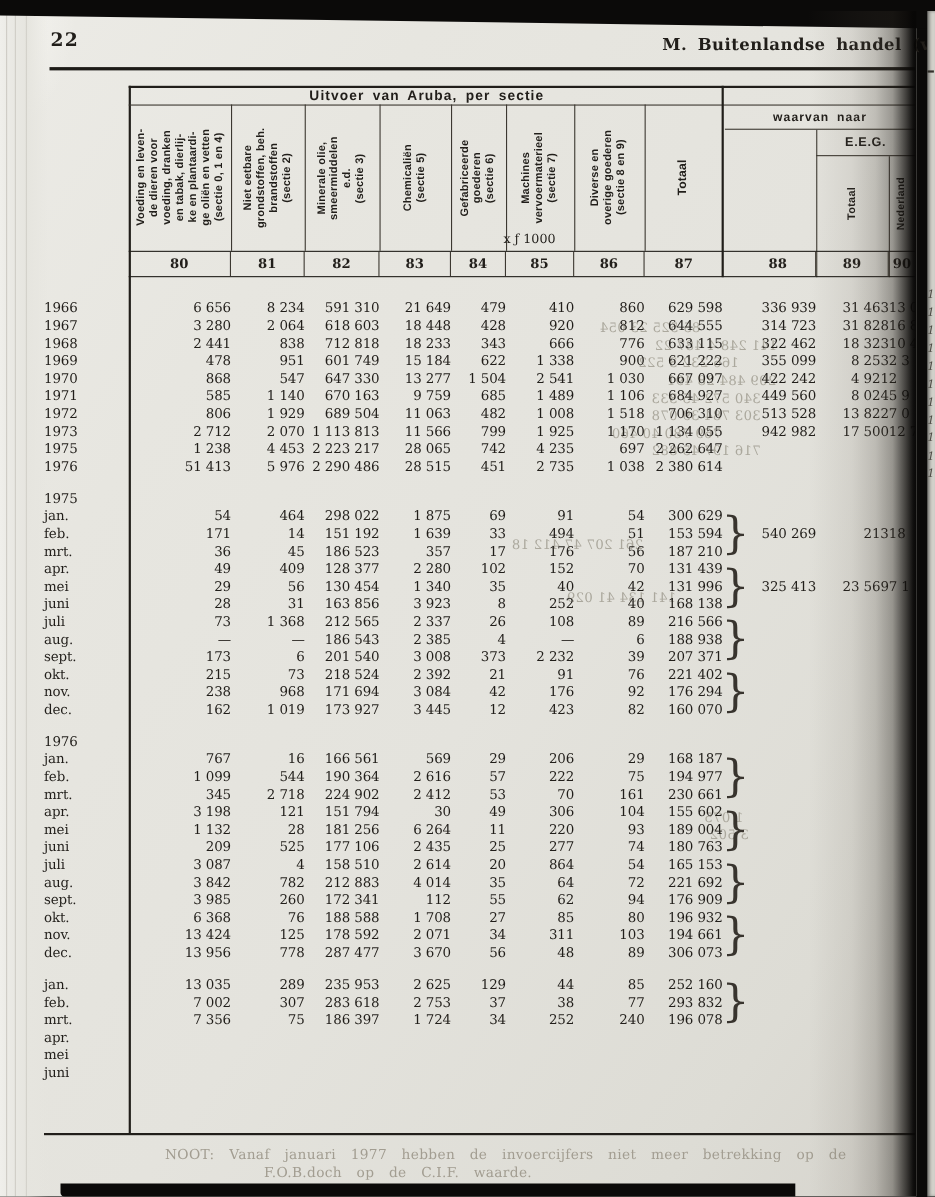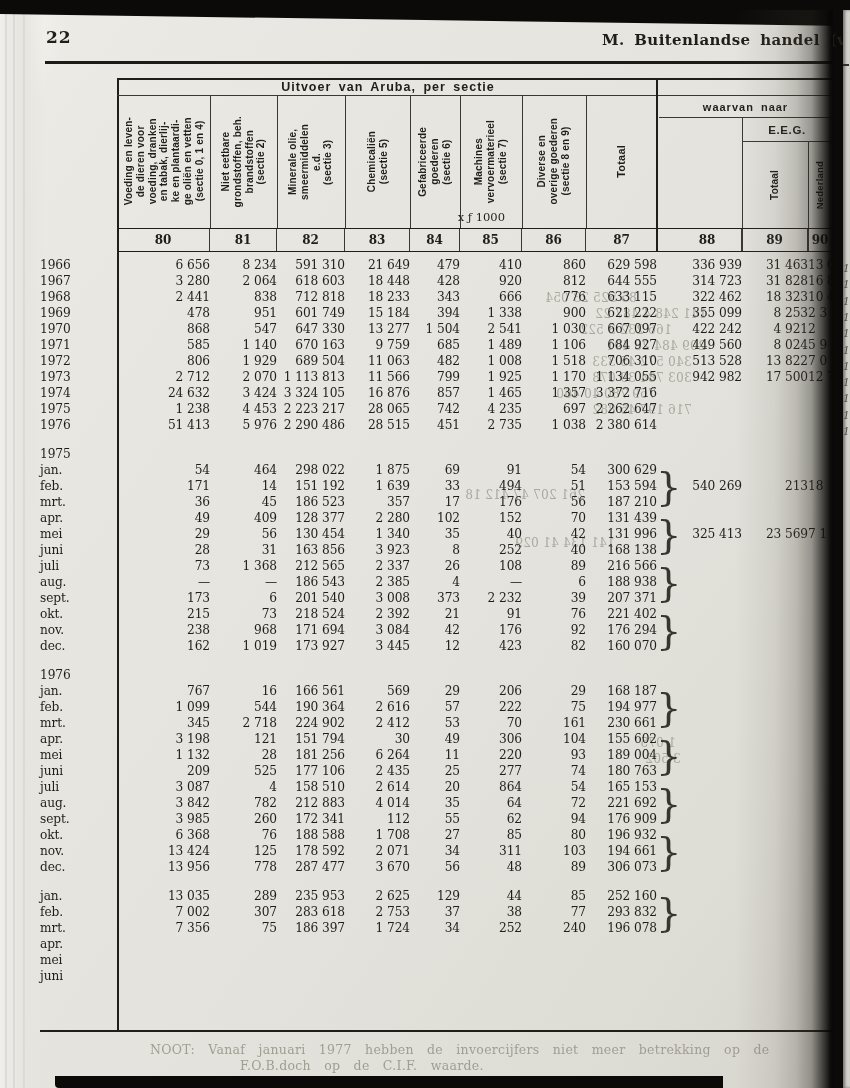--- a/index.html
+++ b/index.html
@@ -69,7 +69,7 @@
           border-right:1px solid var(--ln);}
   .numrow>div.nb{border-right:none;}
 
-  .bt{position:absolute;left:0;top:159px;width:792px;border-collapse:collapse;table-layout:fixed;}
+  .bt{position:absolute;left:0;top:174px;width:792px;border-collapse:collapse;table-layout:fixed;}
   .bt td{padding:0;font:12.2px "DejaVu Serif",serif;color:var(--ink);white-space:nowrap;letter-spacing:-.1px;}
   .bt tr{height:16px;}
   .bt tr.gap{height:13px;}

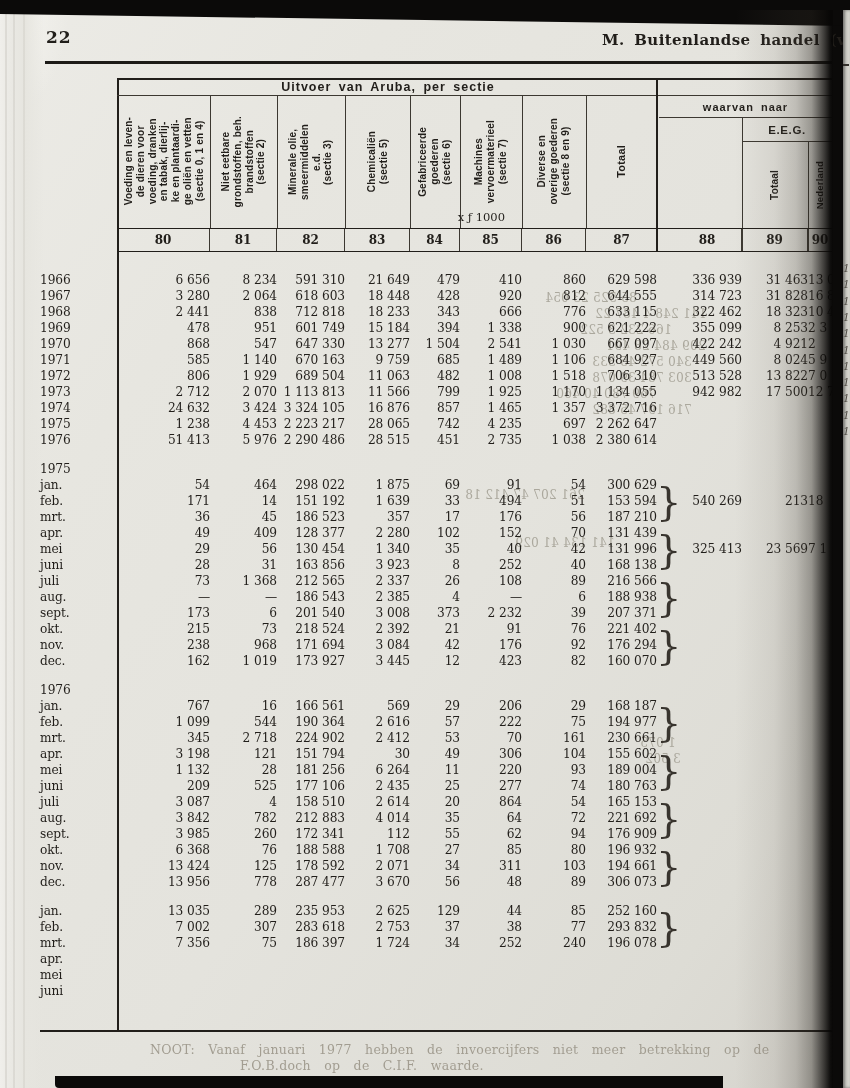--- a/index.html
+++ b/index.html
@@ -280,7 +280,7 @@
               <td class="num c81">951</td>
               <td class="num c82">601 749</td>
               <td class="num c83">15 184</td>
-              <td class="num c84">394</td>
+              <td class="num c84">622</td>
               <td class="num c85">1 338</td>
               <td class="num c86">900</td>
               <td class="num c87">621 222</td>

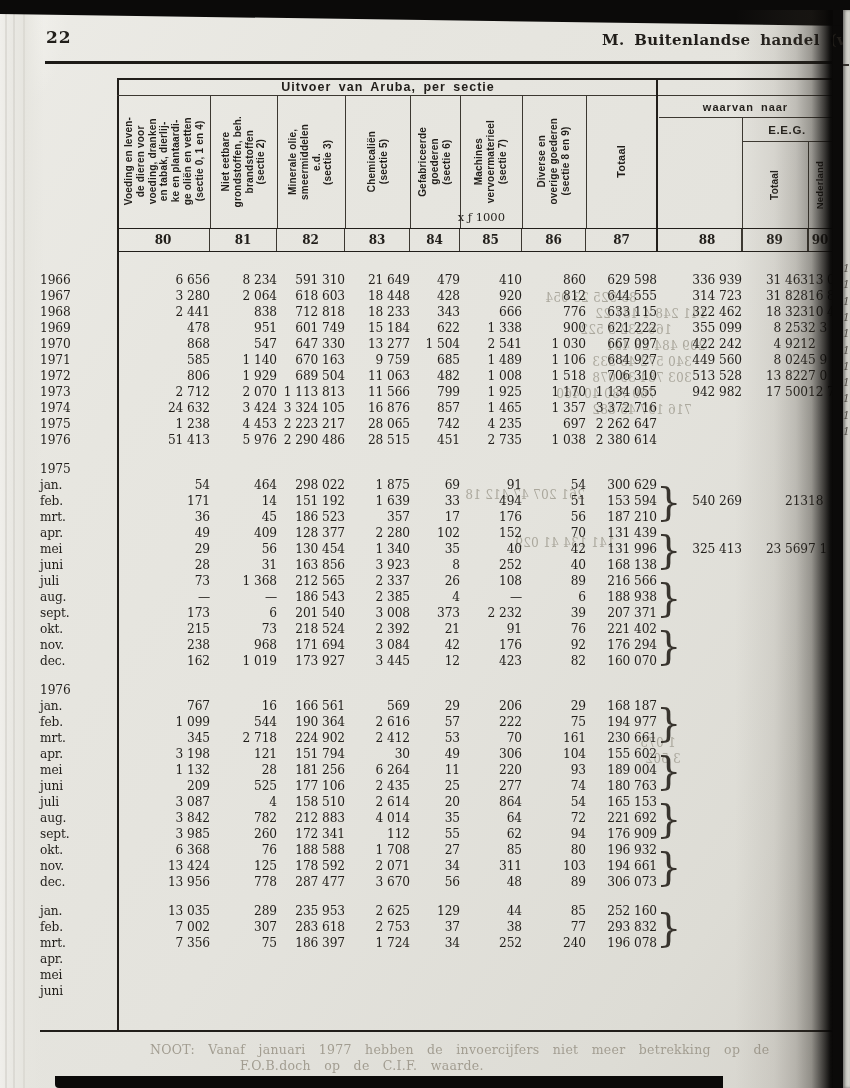--- a/index.html
+++ b/index.html
@@ -350,21 +350,6 @@
               <td class="c90td">12 7</td>
             </tr>
             <tr>
-              <td class="lblc yr">1974</td>
-              <td class="num c80">24 632</td>
-              <td class="num c81">3 424</td>
-              <td class="num c82">3 324 105</td>
-              <td class="num c83">16 876</td>
-              <td class="num c84">857</td>
-              <td class="num c85">1 465</td>
-              <td class="num c86">1 357</td>
-              <td class="num c87">3 372 716</td>
-              <td class="brc"></td>
-              <td class="num c88"></td>
-              <td class="num c89"></td>
-              <td class="c90td"></td>
-            </tr>
-            <tr>
               <td class="lblc yr">1975</td>
               <td class="num c80">1 238</td>
               <td class="num c81">4 453</td>

